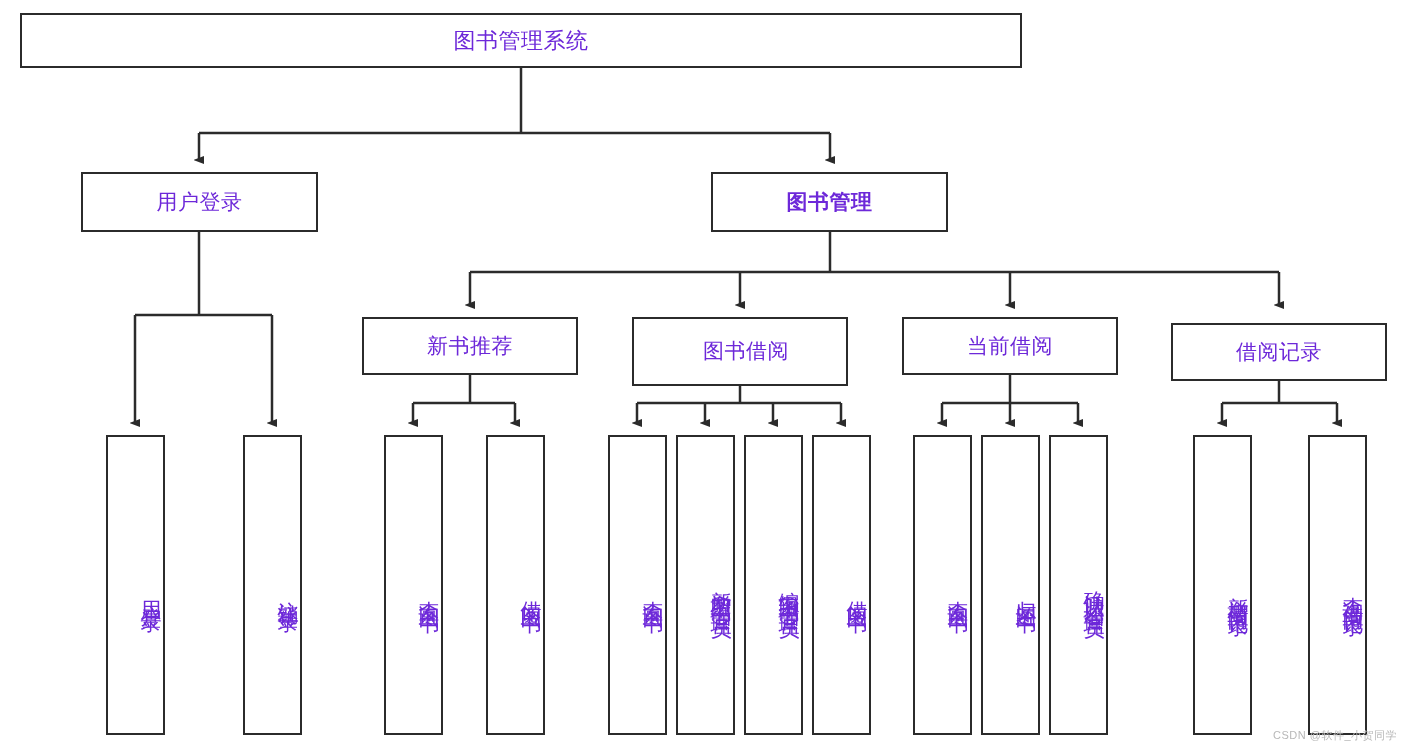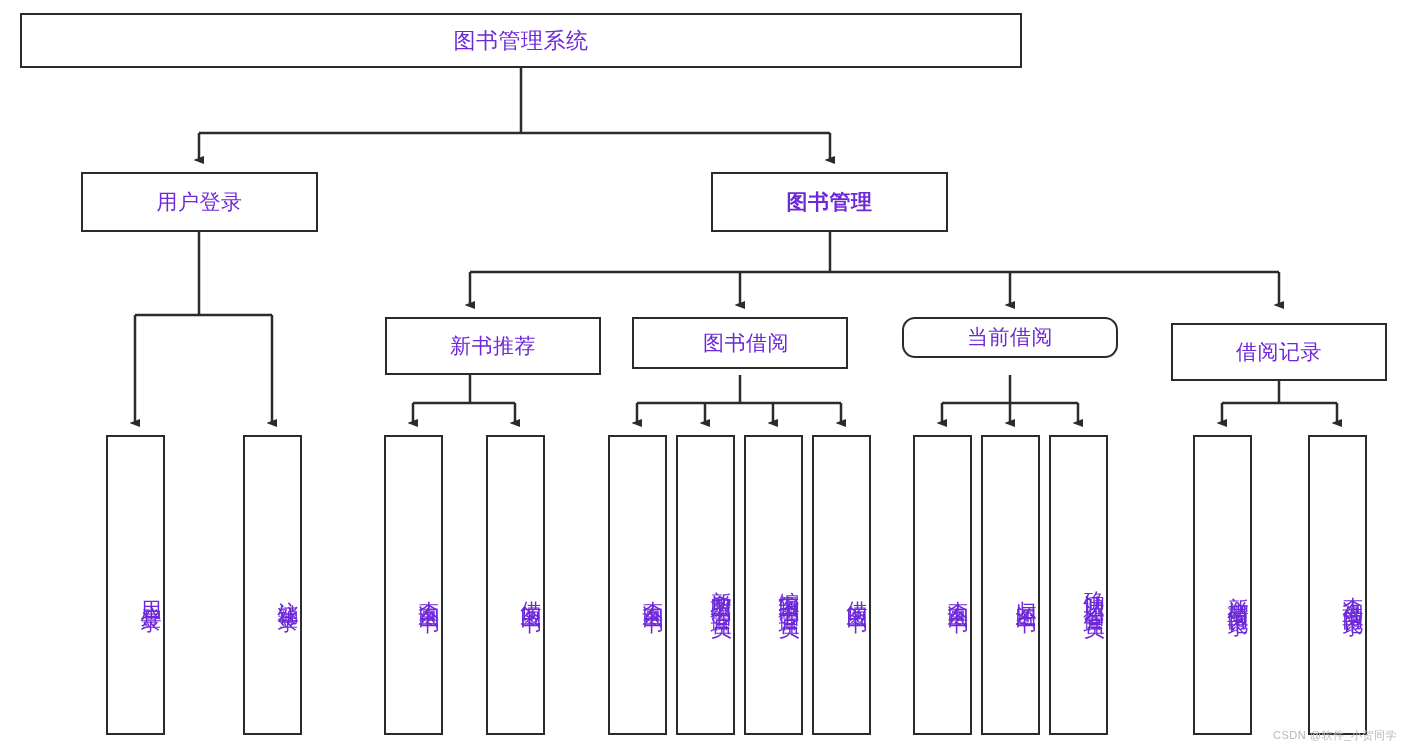--- a/index.html
+++ b/index.html
@@ -125,7 +125,7 @@
   <div class="node" style="left:81px; top:172px; width:237px; height:60px;">用户登录</div>
   <div class="node" style="left:711px; top:172px; width:237px; height:60px;font-weight:bold;">图书管理</div>
 
-  <div class="node" style="left:362px; top:317px; width:216px; height:58px;margin-left:23px;">新书推荐</div>
+  <div class="node" style="left:362px; top:317px; width:216px; height:58px;">新书推荐</div>
   <div class="node" style="left:632px; top:317px; width:216px; height:52px;padding-left:12px;">图书借阅</div>
   <div class="node" style="left:902px; top:317px; width:216px; height:41px;border-radius:13px;">当前借阅</div>
   <div class="node" style="left:1171px; top:317px; width:216px; height:58px;margin-top:6px;">借阅记录</div>

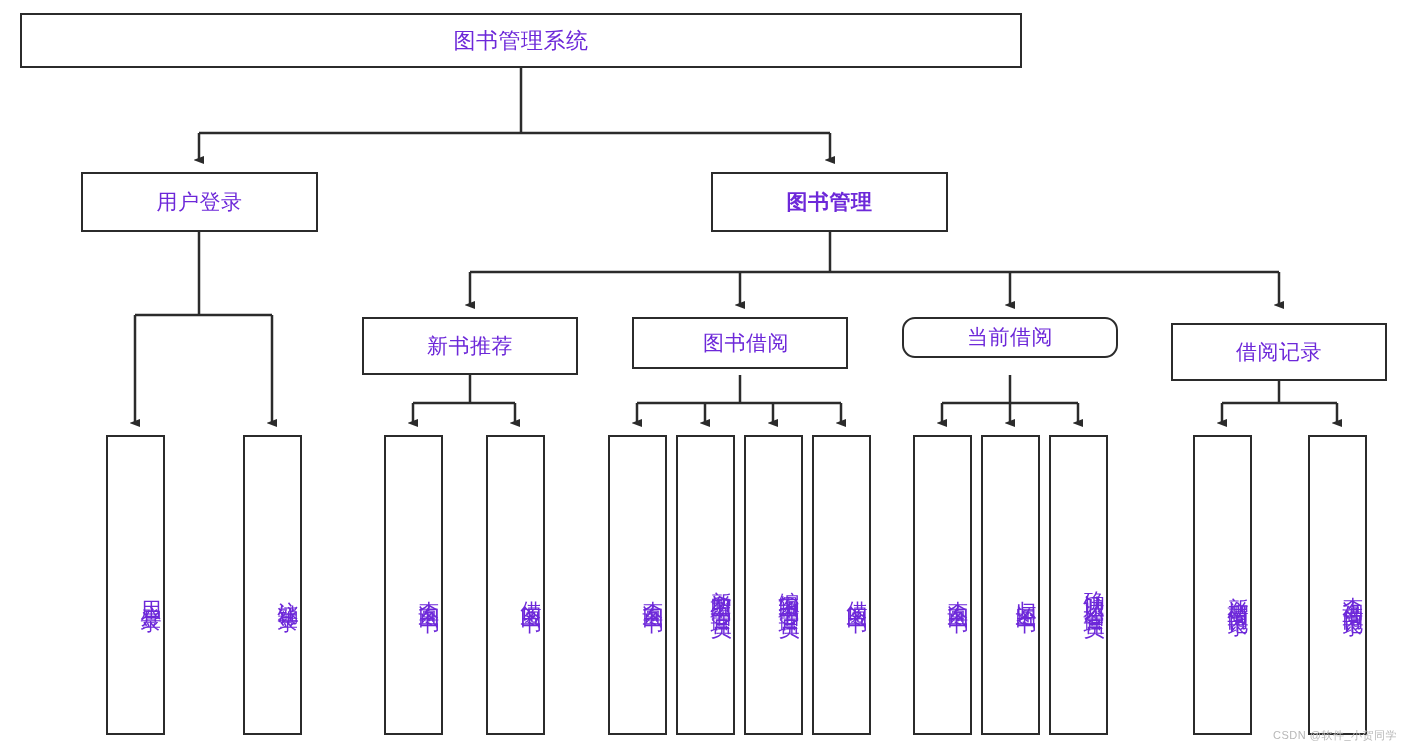--- a/index.html
+++ b/index.html
@@ -126,7 +126,7 @@
   <div class="node" style="left:711px; top:172px; width:237px; height:60px;font-weight:bold;">图书管理</div>
 
   <div class="node" style="left:362px; top:317px; width:216px; height:58px;">新书推荐</div>
-  <div class="node" style="left:632px; top:317px; width:216px; height:52px;padding-left:12px;">图书借阅</div>
+  <div class="node" style="left:632px; top:317px; width:216px; height:69px;padding-left:12px;">图书借阅</div>
   <div class="node" style="left:902px; top:317px; width:216px; height:41px;border-radius:13px;">当前借阅</div>
   <div class="node" style="left:1171px; top:317px; width:216px; height:58px;margin-top:6px;">借阅记录</div>
 

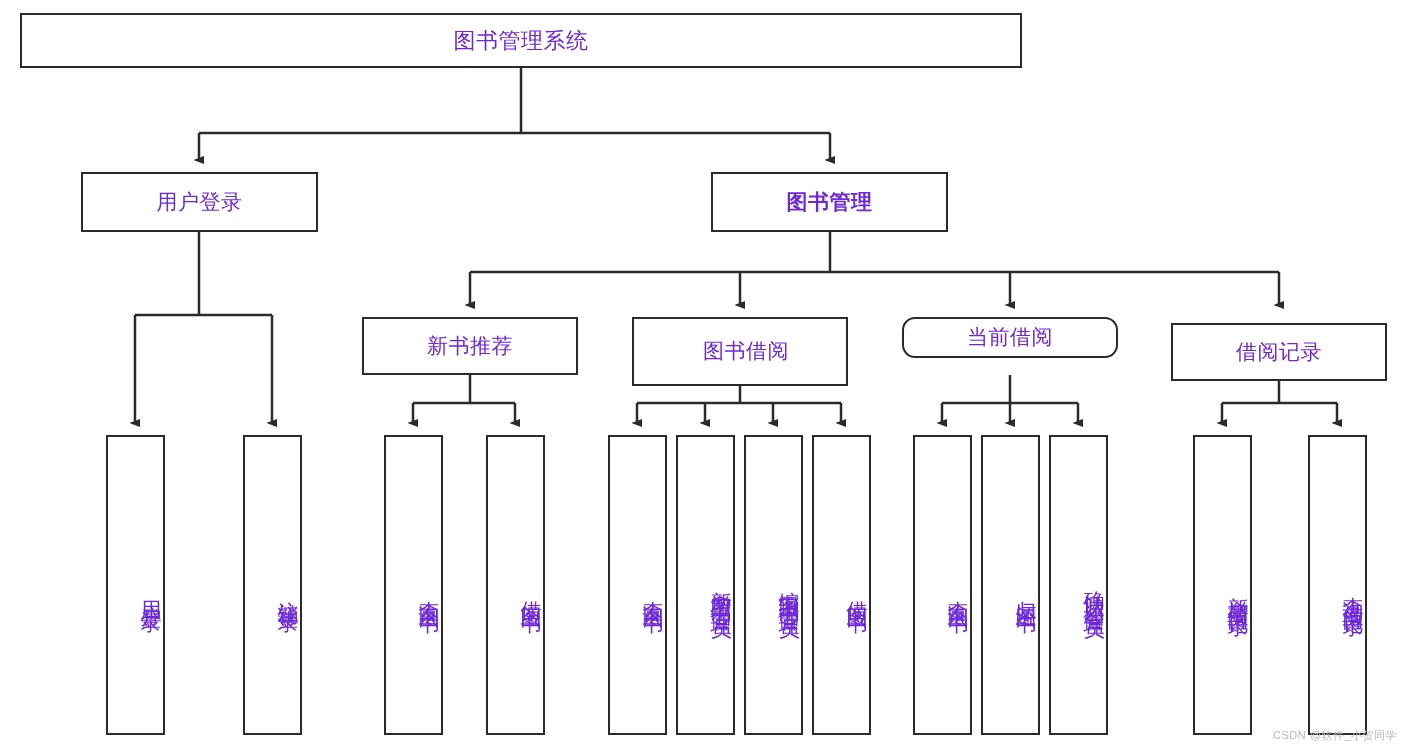--- a/index.html
+++ b/index.html
@@ -127,7 +127,7 @@
 
   <div class="node" style="left:362px; top:317px; width:216px; height:58px;">新书推荐</div>
   <div class="node" style="left:632px; top:317px; width:216px; height:69px;padding-left:12px;">图书借阅</div>
-  <div class="node" style="left:902px; top:317px; width:216px; height:41px;border-radius:13px;">当前借阅</div>
+  <div class="node" style="left:902px; top:317px; width:216px; height:58px;">当前借阅</div>
   <div class="node" style="left:1171px; top:317px; width:216px; height:58px;margin-top:6px;">借阅记录</div>
 
   <div class="node leaf" style="left:106px; top:435px; width:59px; height:300px;">

